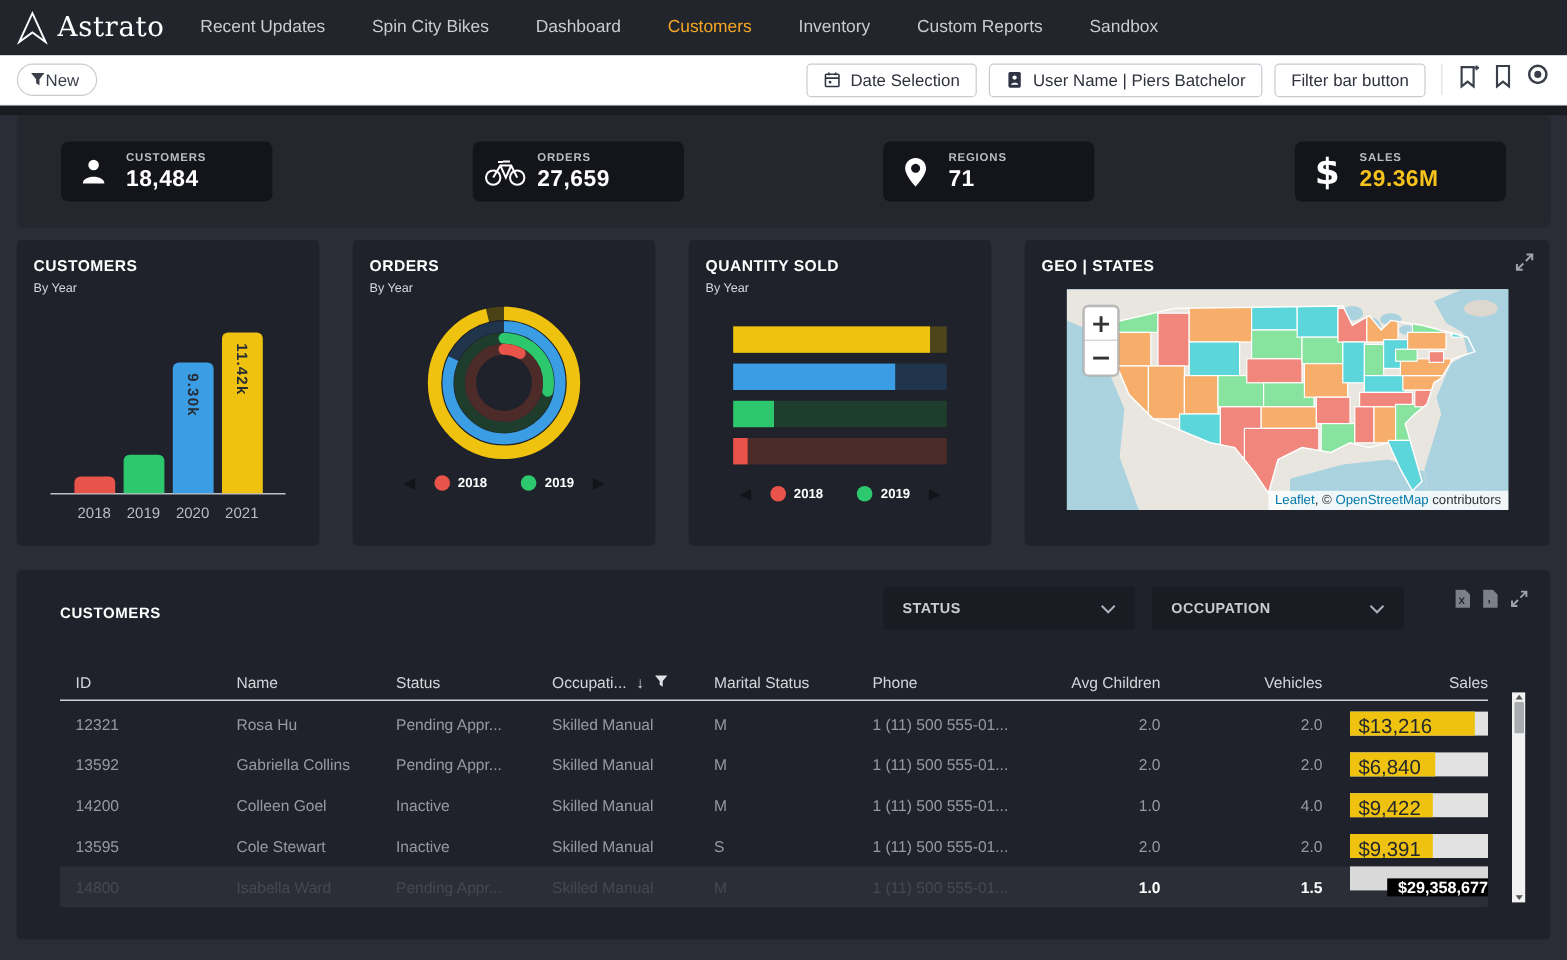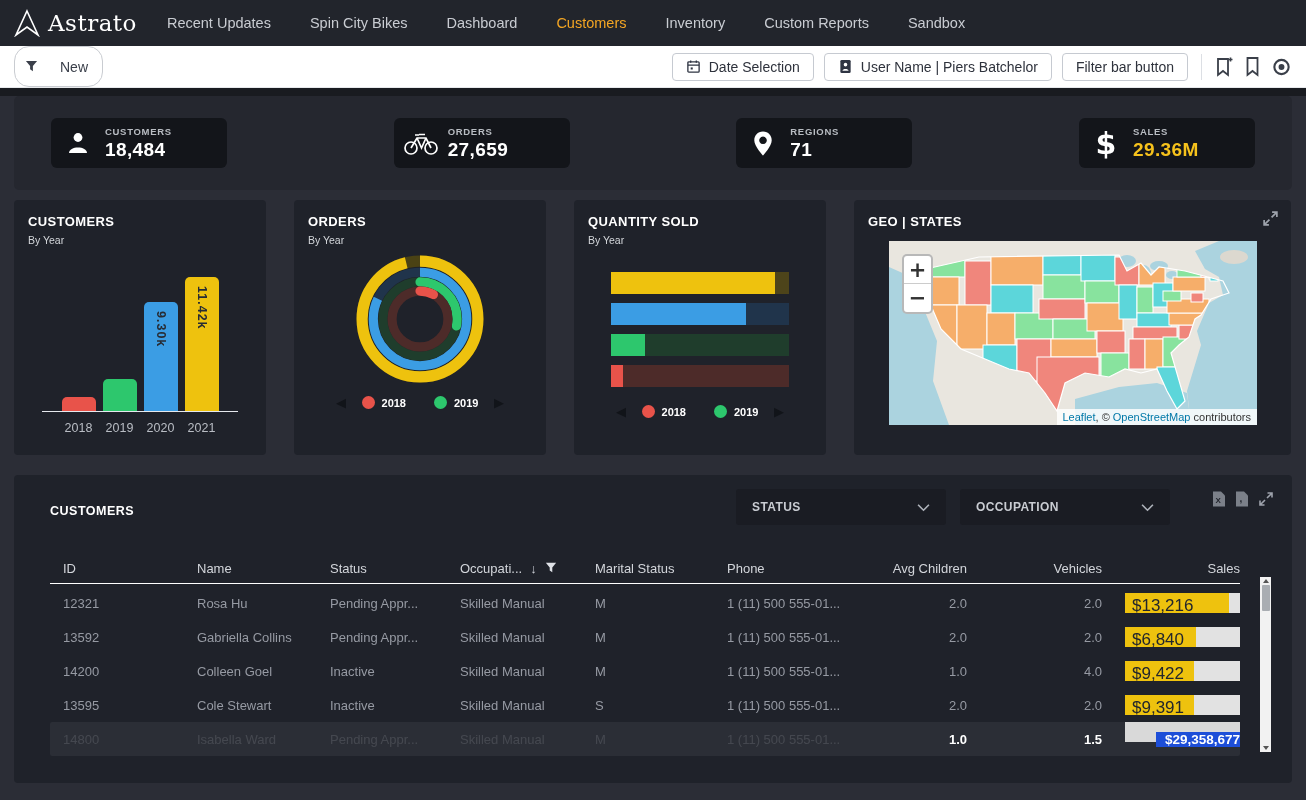--- a/index.html
+++ b/index.html
@@ -19,7 +19,7 @@
   .nav-item.active { color:var(--nav-active); }
   
   .toolbar { height:42px; background:#ffffff; display:flex; align-items:center; padding:0 14px; border-bottom:1px solid #e7e9ec; }
-  .pill { display:flex; align-items:center; gap:22px; border:1px solid #c9ccd1; border-radius:15px; height:41px; padding:0 14px 0 10px; color:#3a3f4a; font-size:14px; background:#fff; cursor:pointer; }
+  .pill { display:flex; align-items:center; gap:0; border:1px solid #c9ccd1; border-radius:15px; height:27px; padding:0 14px 0 10px; color:#3a3f4a; font-size:14px; background:#fff; cursor:pointer; }
   .toolbar-right { margin-left:auto; display:flex; align-items:center; gap:10px; }
   .tb-btn { display:flex; align-items:center; gap:8px; border:1px solid #c6cad1; border-radius:4px; height:28px; padding:0 13px; font-size:14px; color:#2e323c; background:#fff; cursor:pointer; white-space:nowrap; }
   .vdiv { width:1px; height:26px; background:#dcdfe4; margin:0 3px; }

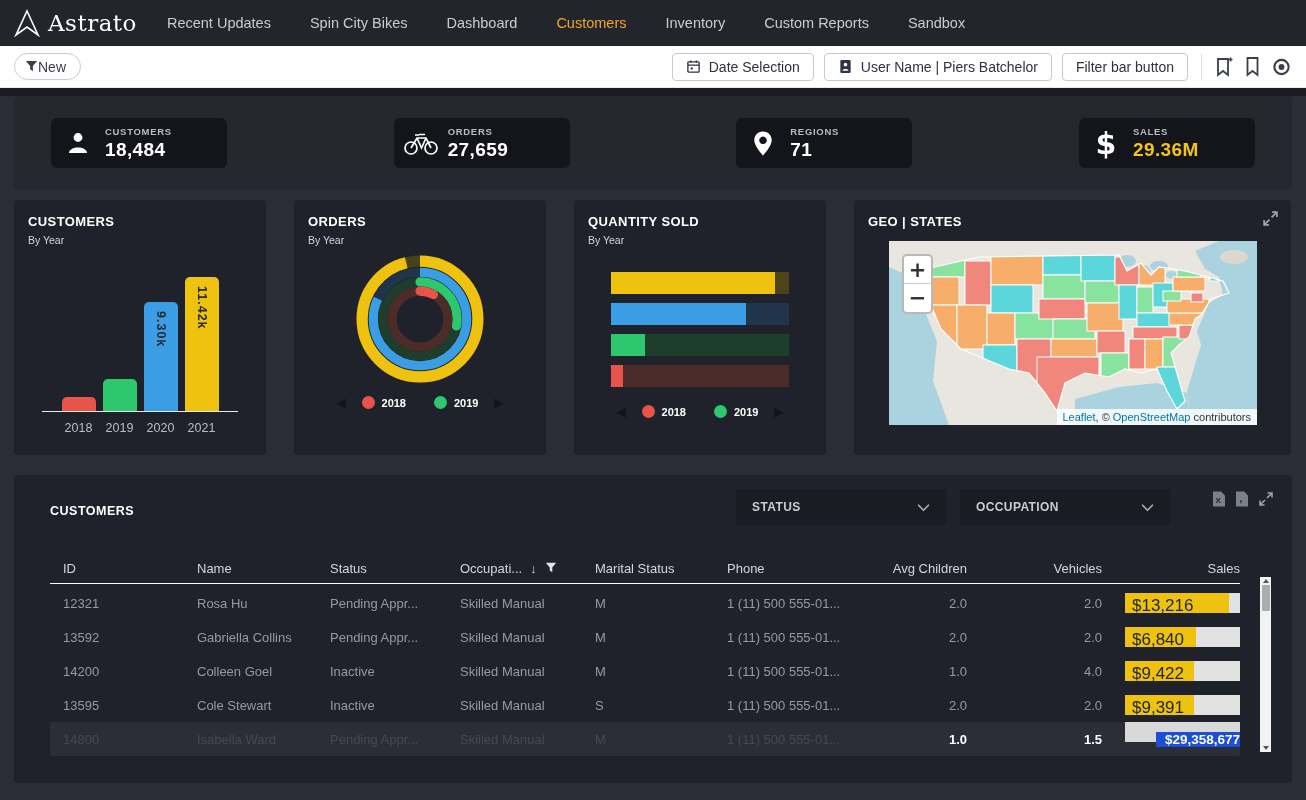--- a/index.html
+++ b/index.html
@@ -20,7 +20,7 @@
   
   .toolbar { height:42px; background:#ffffff; display:flex; align-items:center; padding:0 14px; border-bottom:1px solid #e7e9ec; }
   .pill { display:flex; align-items:center; gap:0; border:1px solid #c9ccd1; border-radius:15px; height:27px; padding:0 14px 0 10px; color:#3a3f4a; font-size:14px; background:#fff; cursor:pointer; }
-  .toolbar-right { margin-left:auto; display:flex; align-items:center; gap:10px; }
+  .toolbar-right { margin-left:auto; display:flex; align-items:flex-start; gap:10px; }
   .tb-btn { display:flex; align-items:center; gap:8px; border:1px solid #c6cad1; border-radius:4px; height:28px; padding:0 13px; font-size:14px; color:#2e323c; background:#fff; cursor:pointer; white-space:nowrap; }
   .vdiv { width:1px; height:26px; background:#dcdfe4; margin:0 3px; }
   .tb-icon { display:flex; align-items:center; cursor:pointer; }

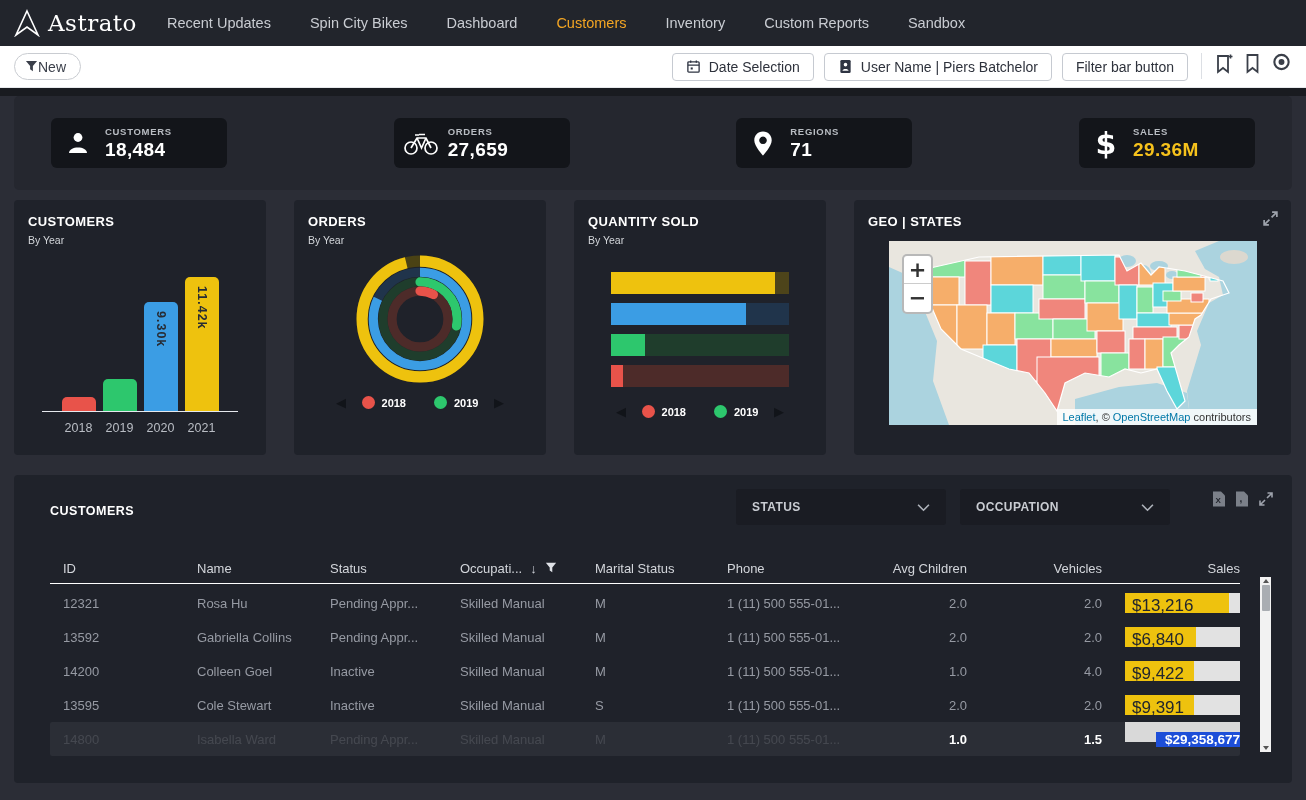--- a/index.html
+++ b/index.html
@@ -98,7 +98,7 @@
   .ghost { opacity:.16; font-weight:normal; color:#c9ccd2; }
   .totals-sales { display:flex; justify-content:flex-end; align-items:center; position:relative; }
   .totals-sales .gbar { width:115px; height:20px; background:#d9d9d9; position:absolute; right:0; top:-10px; }
-  .totals-sales .tval { position:relative; background:#1d4ed8; padding:0 0 0 9px; font-size:13.5px; }
+  .totals-sales .tval { position:relative; background:#000000; padding:0 0 0 9px; font-size:13.5px; }
   
   .sbar { position:absolute; right:21px; top:102px; width:11px; height:175px; background:#f2f2f2; }
   .sbar .thumb { position:absolute; top:8px; left:1.5px; width:8px; height:26px; background:#a9adb2; border-radius:1px; }

